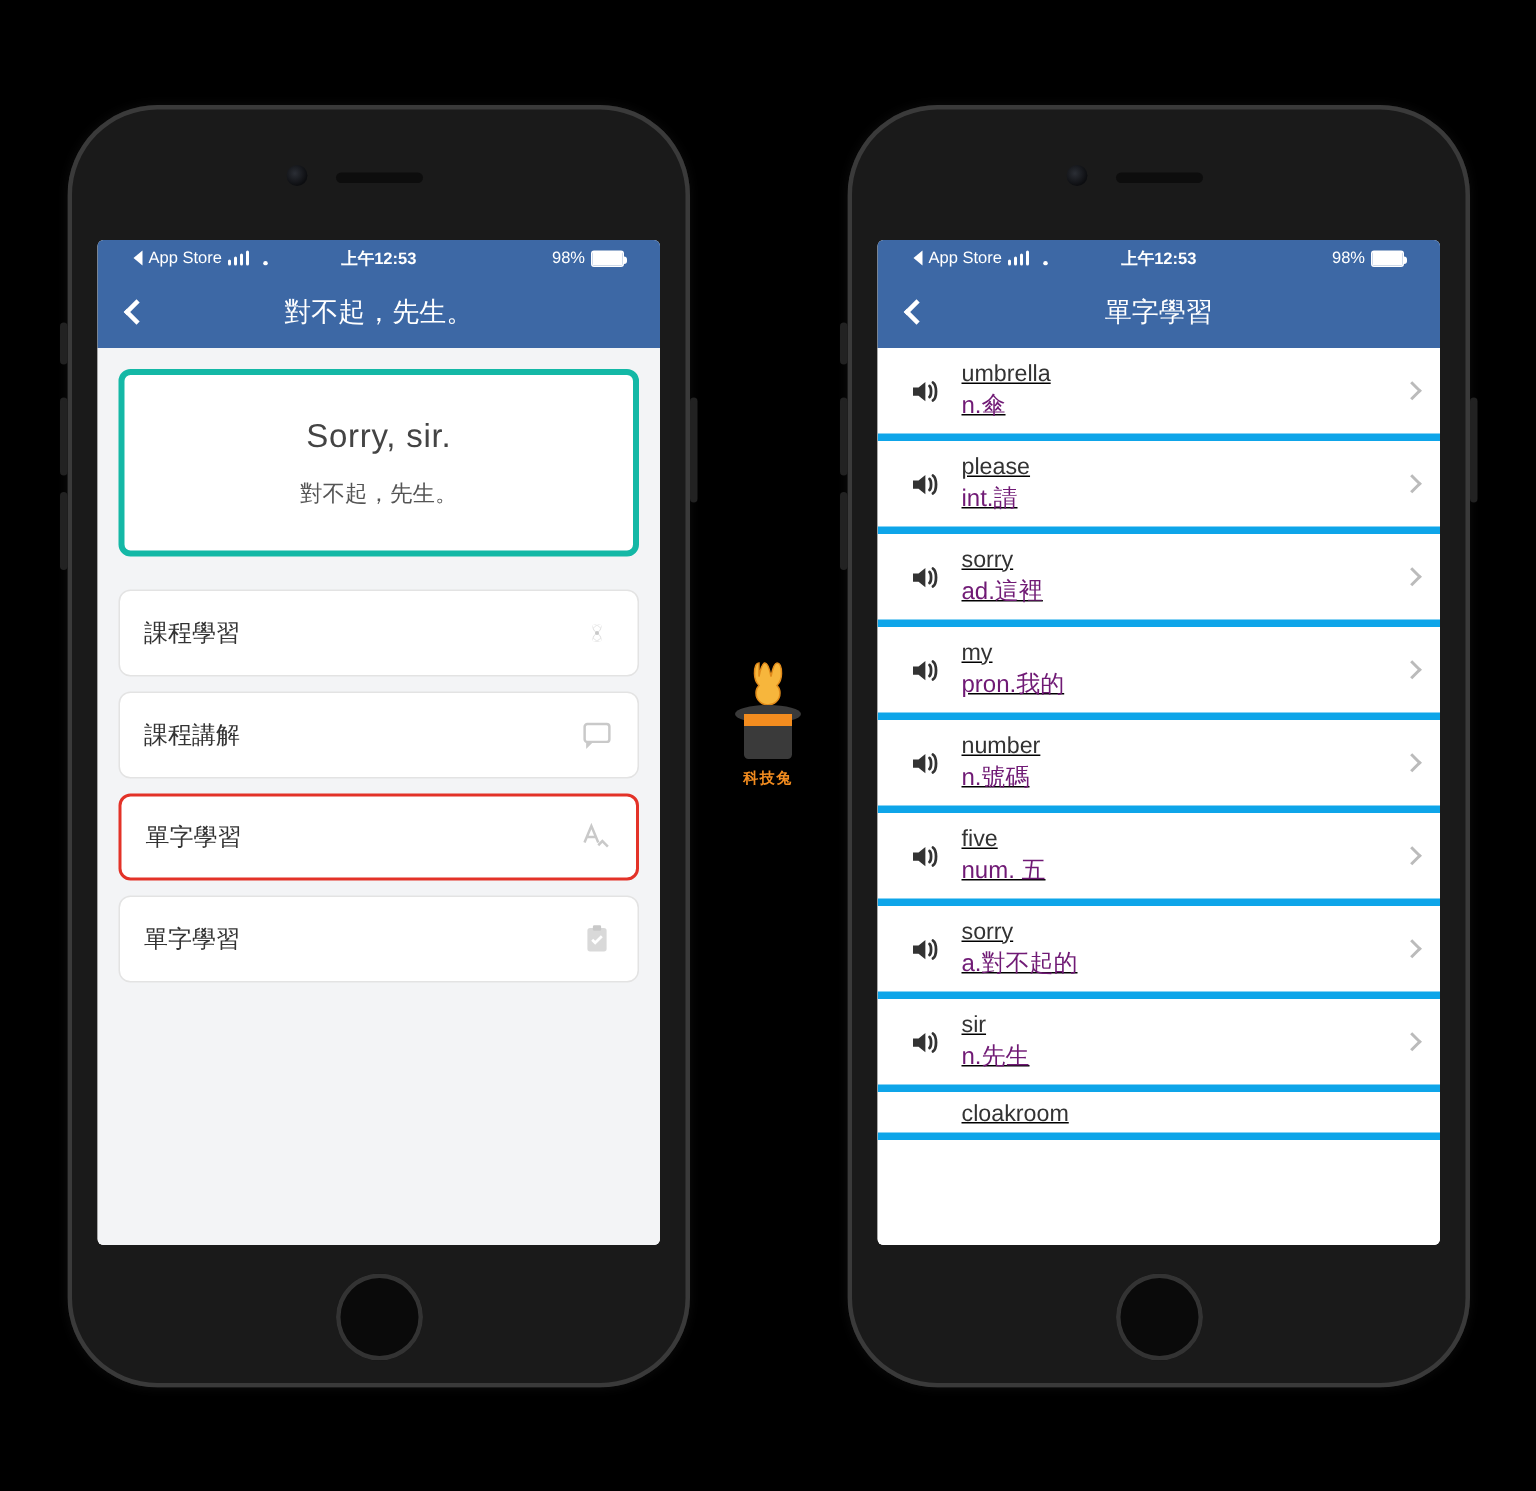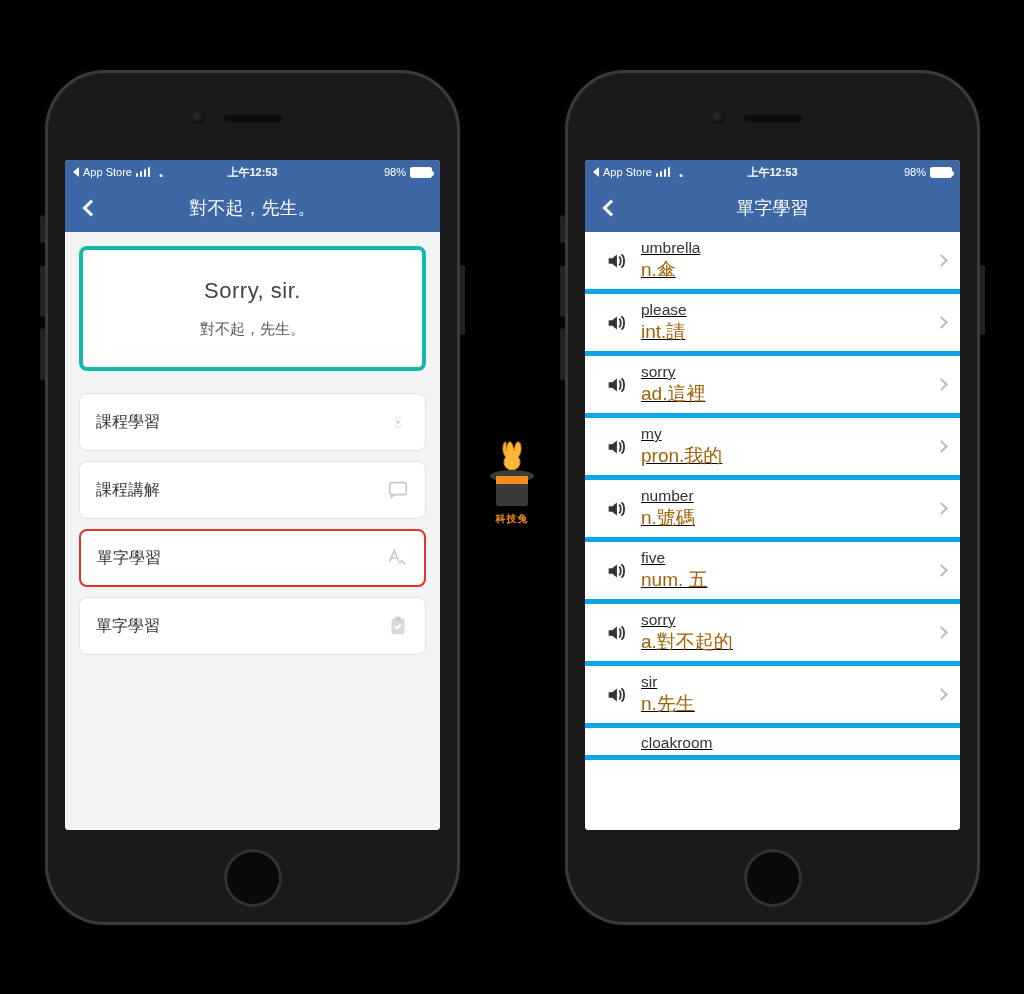--- a/index.html
+++ b/index.html
@@ -74,7 +74,7 @@
     display: flex;
     align-items: center;
     font-size: 11px;
-    padding: 0 8px;
+    padding: 0 24px;
     position: relative;
   }
   .status .left-grp, .status .right-grp {

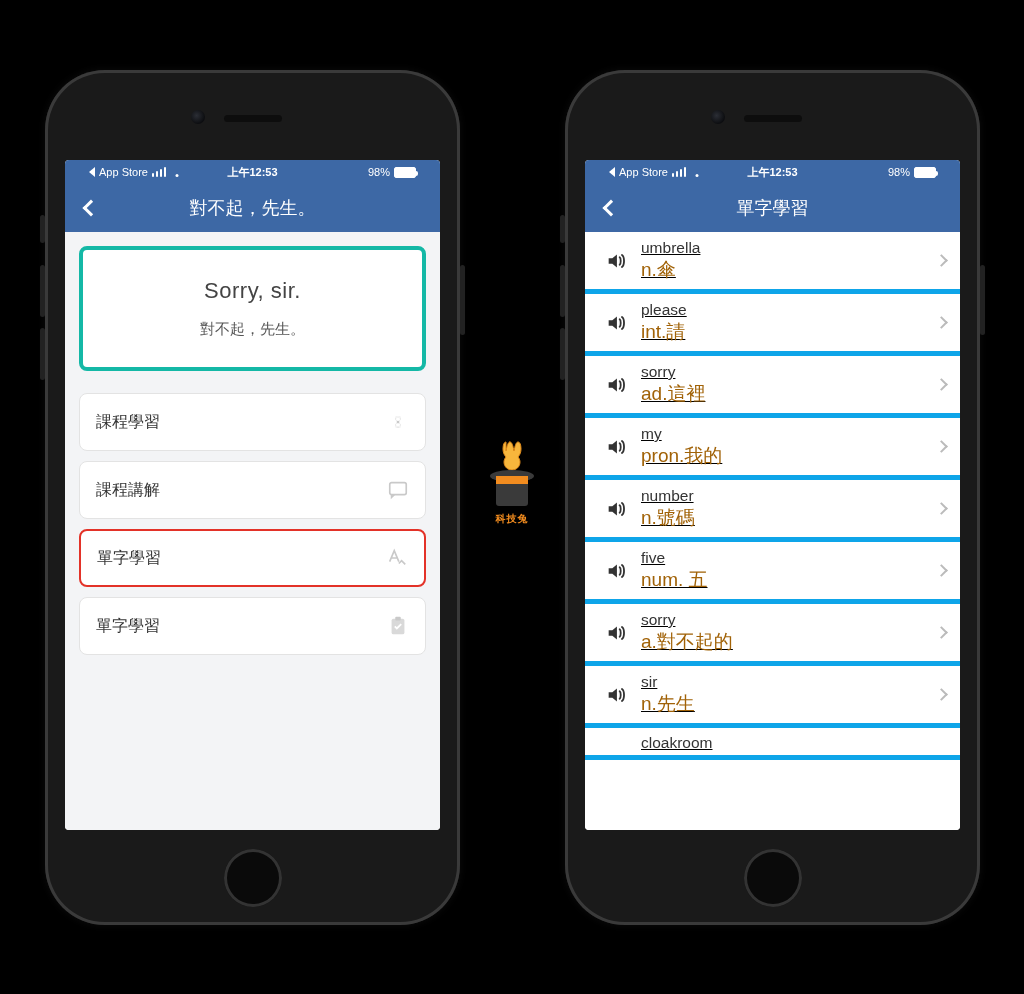--- a/index.html
+++ b/index.html
@@ -161,7 +161,7 @@
   .wrow .spk{width:34px;display:flex;align-items:center;justify-content:center;}
   .wrow .txt{flex:1;padding-left:8px;}
   .wrow .txt .w{font-size:15.5px;color:#333;line-height:1.2;}
-  .wrow .txt .d{font-size:19px;color:#a16207;line-height:1.2;margin-top:2px;}
+  .wrow .txt .d{font-size:16px;color:#701a75;line-height:1.2;margin-top:2px;}
   .wrow .chev{
     width:9px;height:9px;border-top:2px solid #bbb;border-right:2px solid #bbb;
     transform:rotate(45deg);

